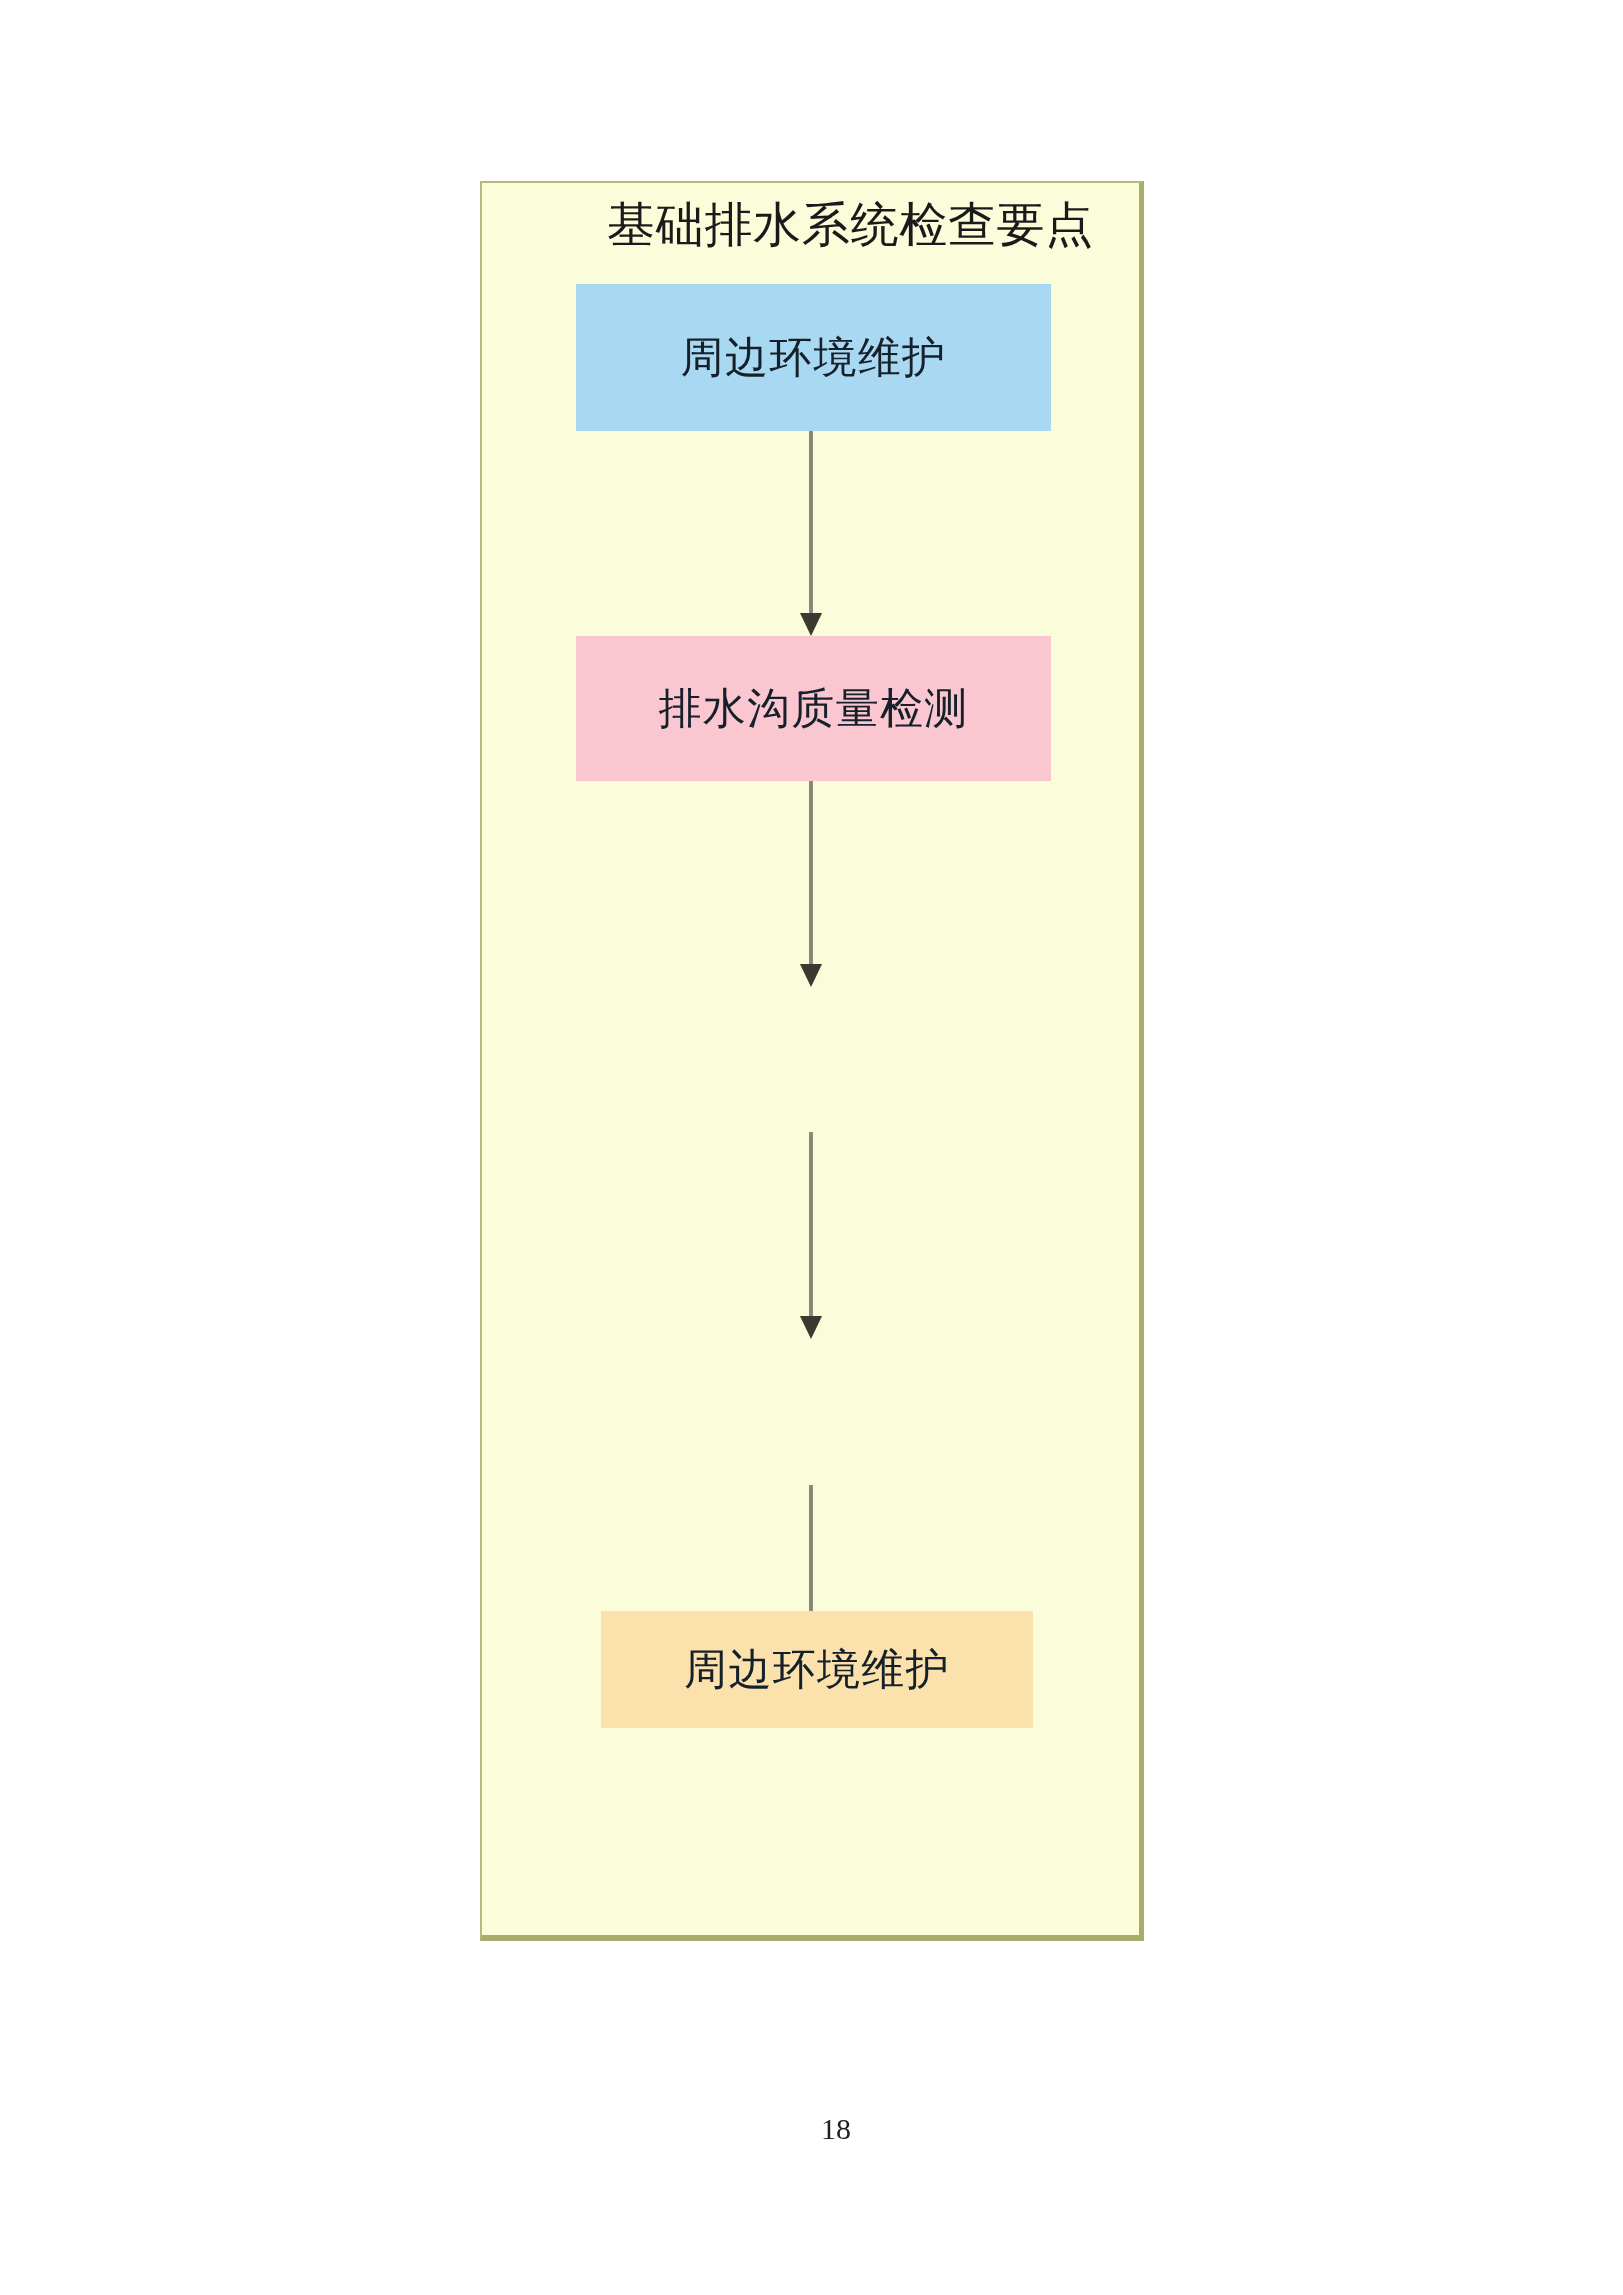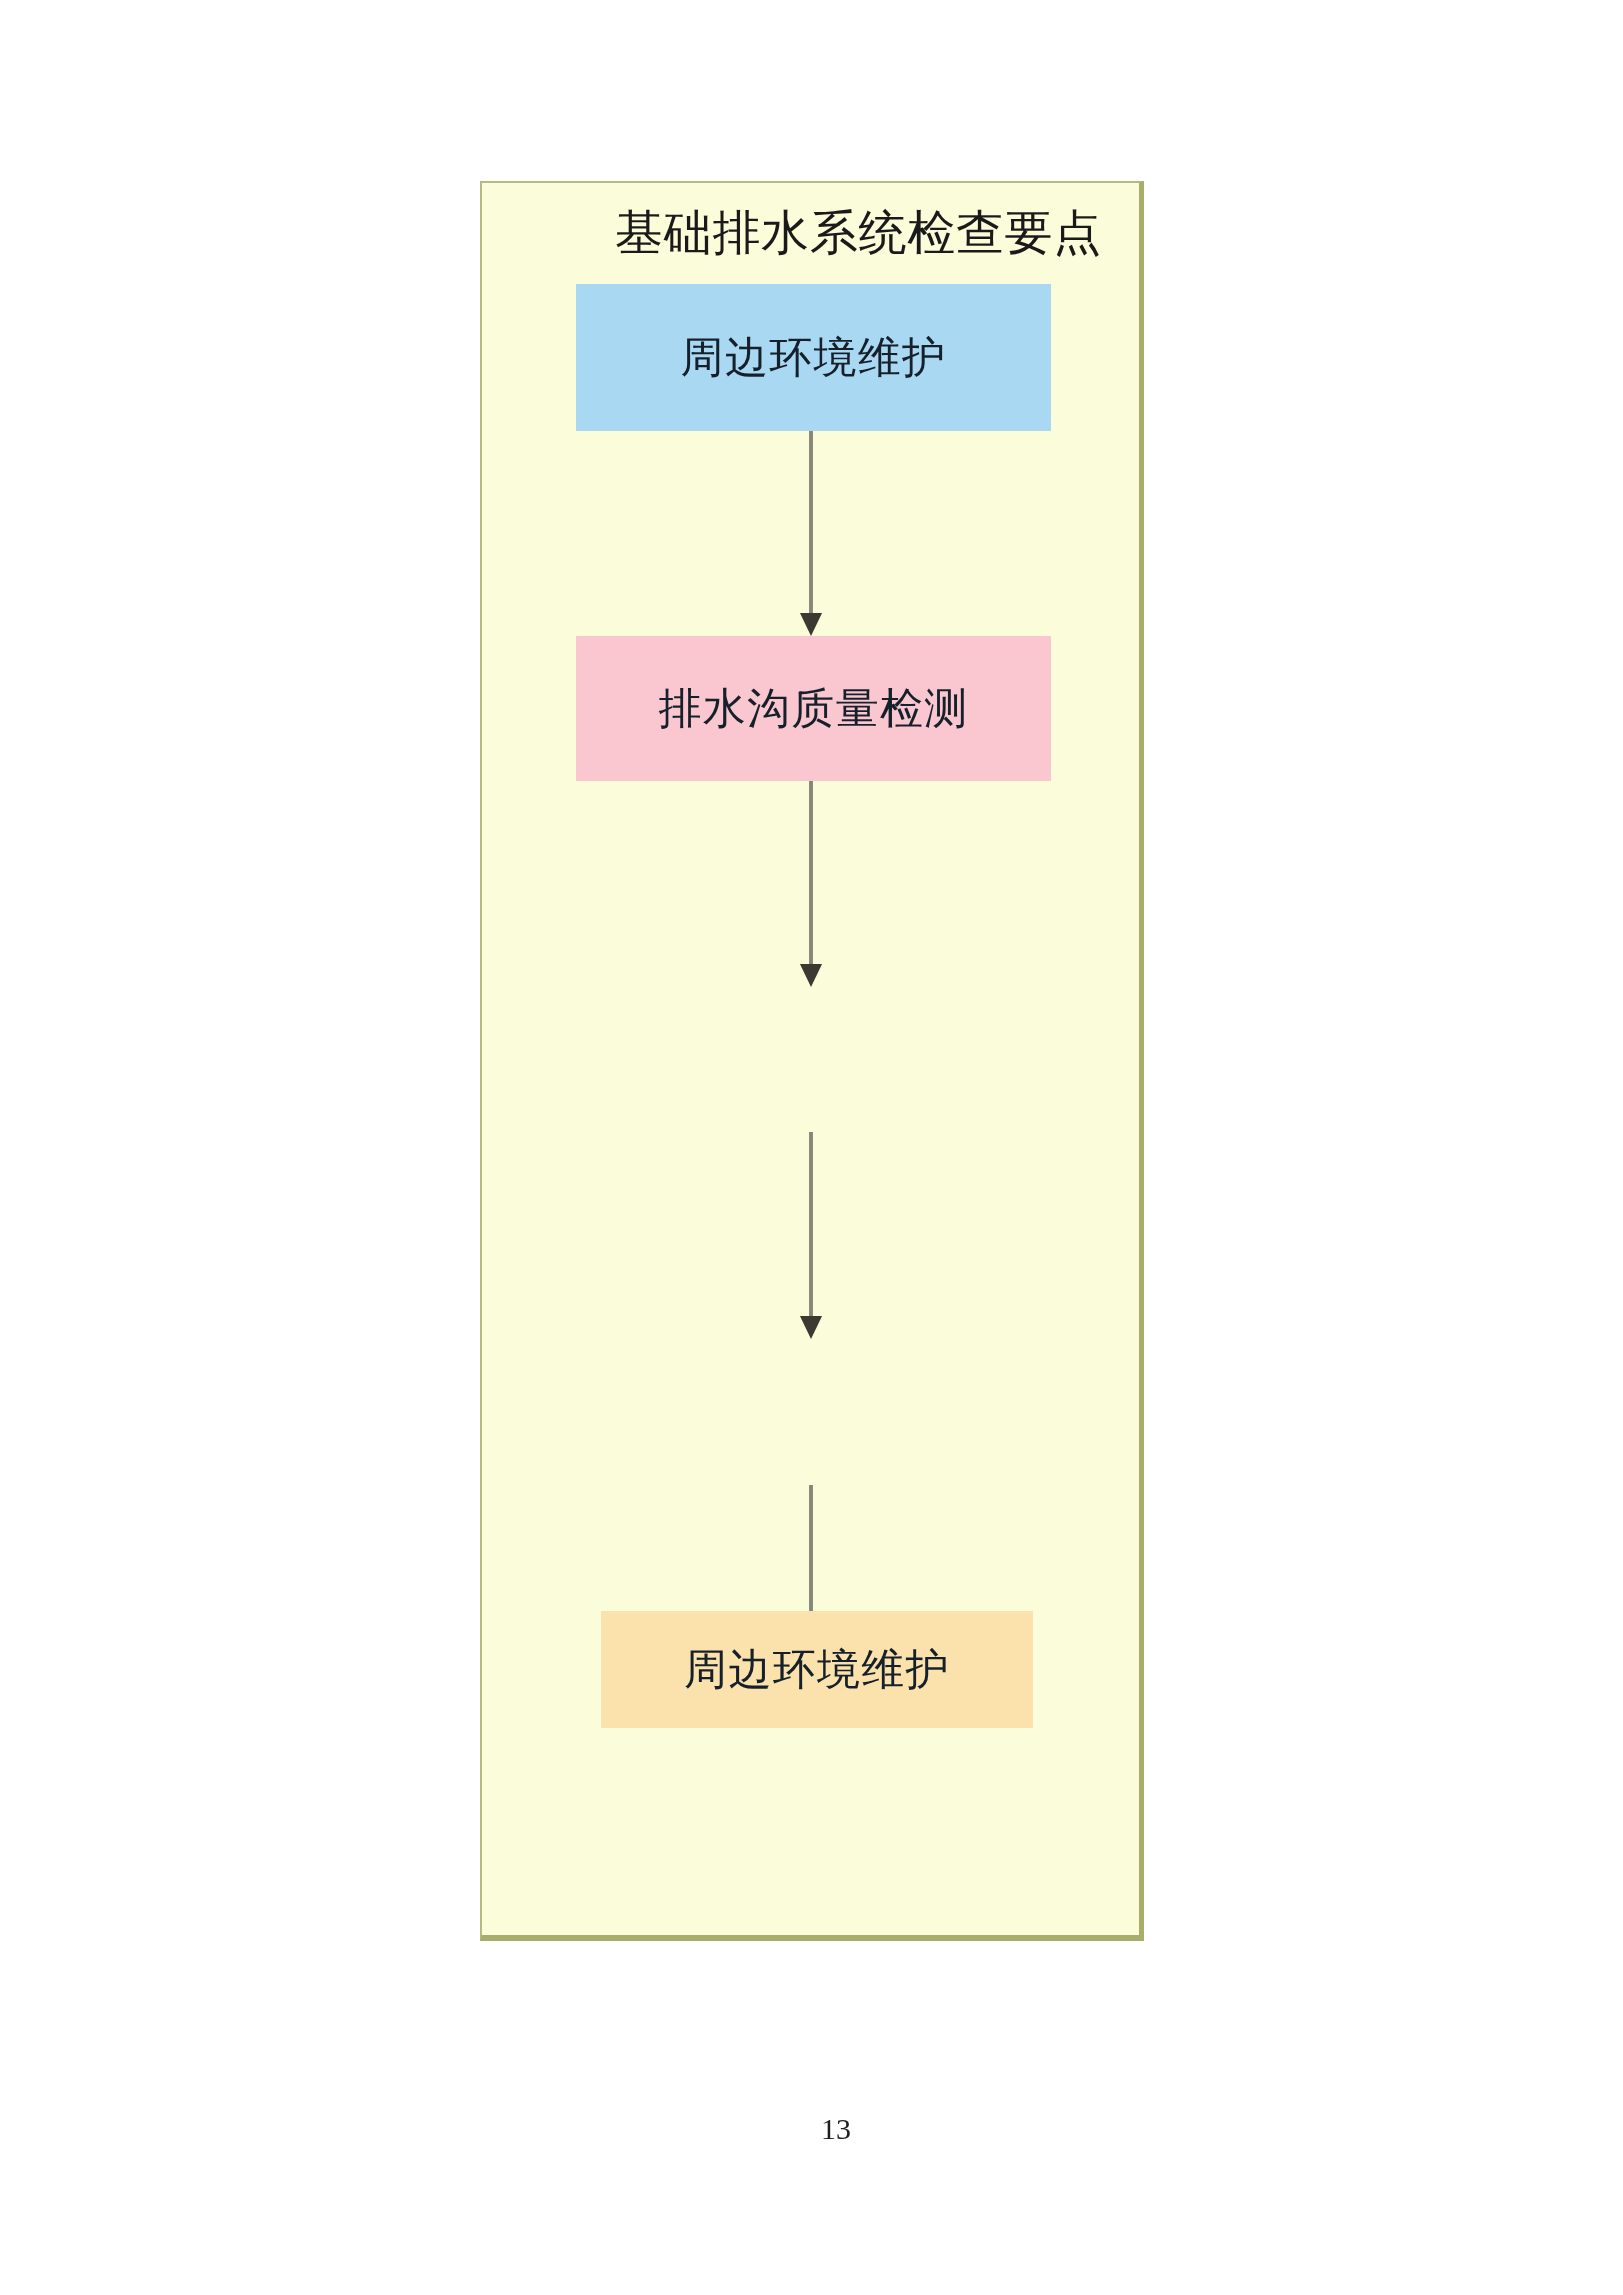--- a/index.html
+++ b/index.html
@@ -34,7 +34,7 @@
     left: 0;
     top: 7.9px;
     width: 100%;
-    margin: 16px;
+    margin: 8px;
     text-align: center;
     font-size: 48px;
     font-weight: 500;

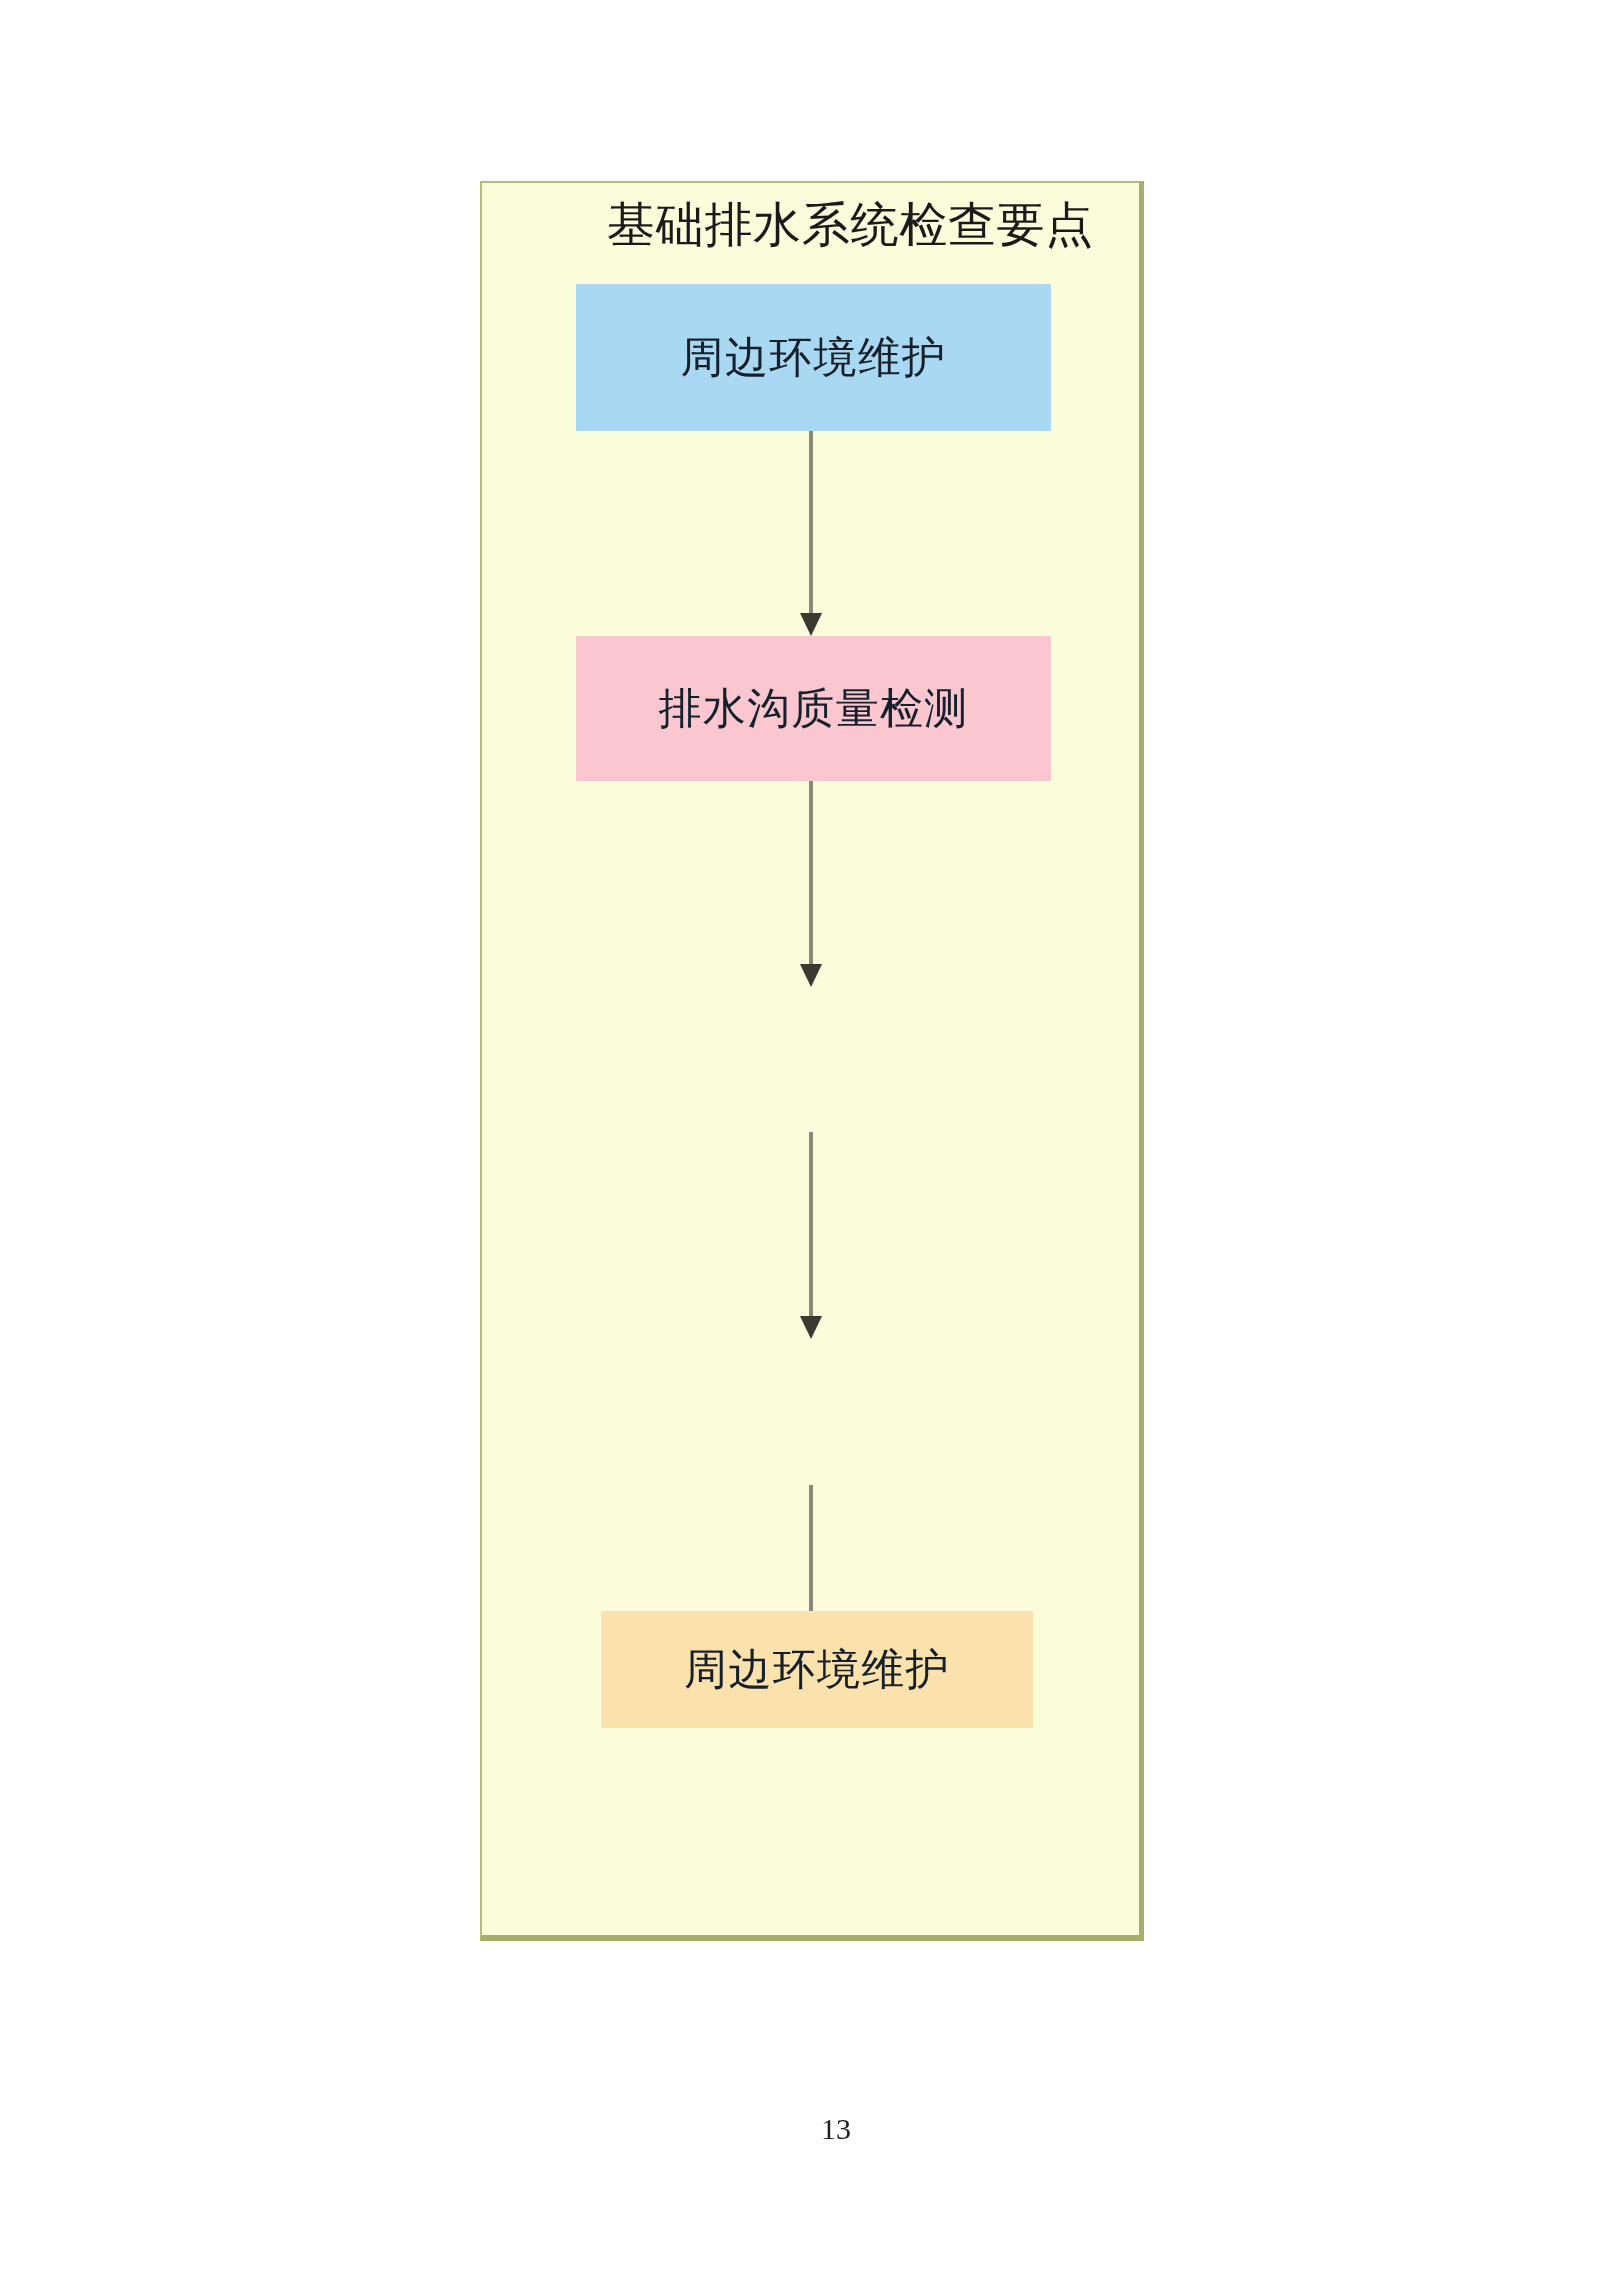--- a/index.html
+++ b/index.html
@@ -127,7 +127,7 @@
 
   </section>
 
-  <div class="page-number">13</div>
+  <div class="page-number">18</div>
 
 </div>
 

